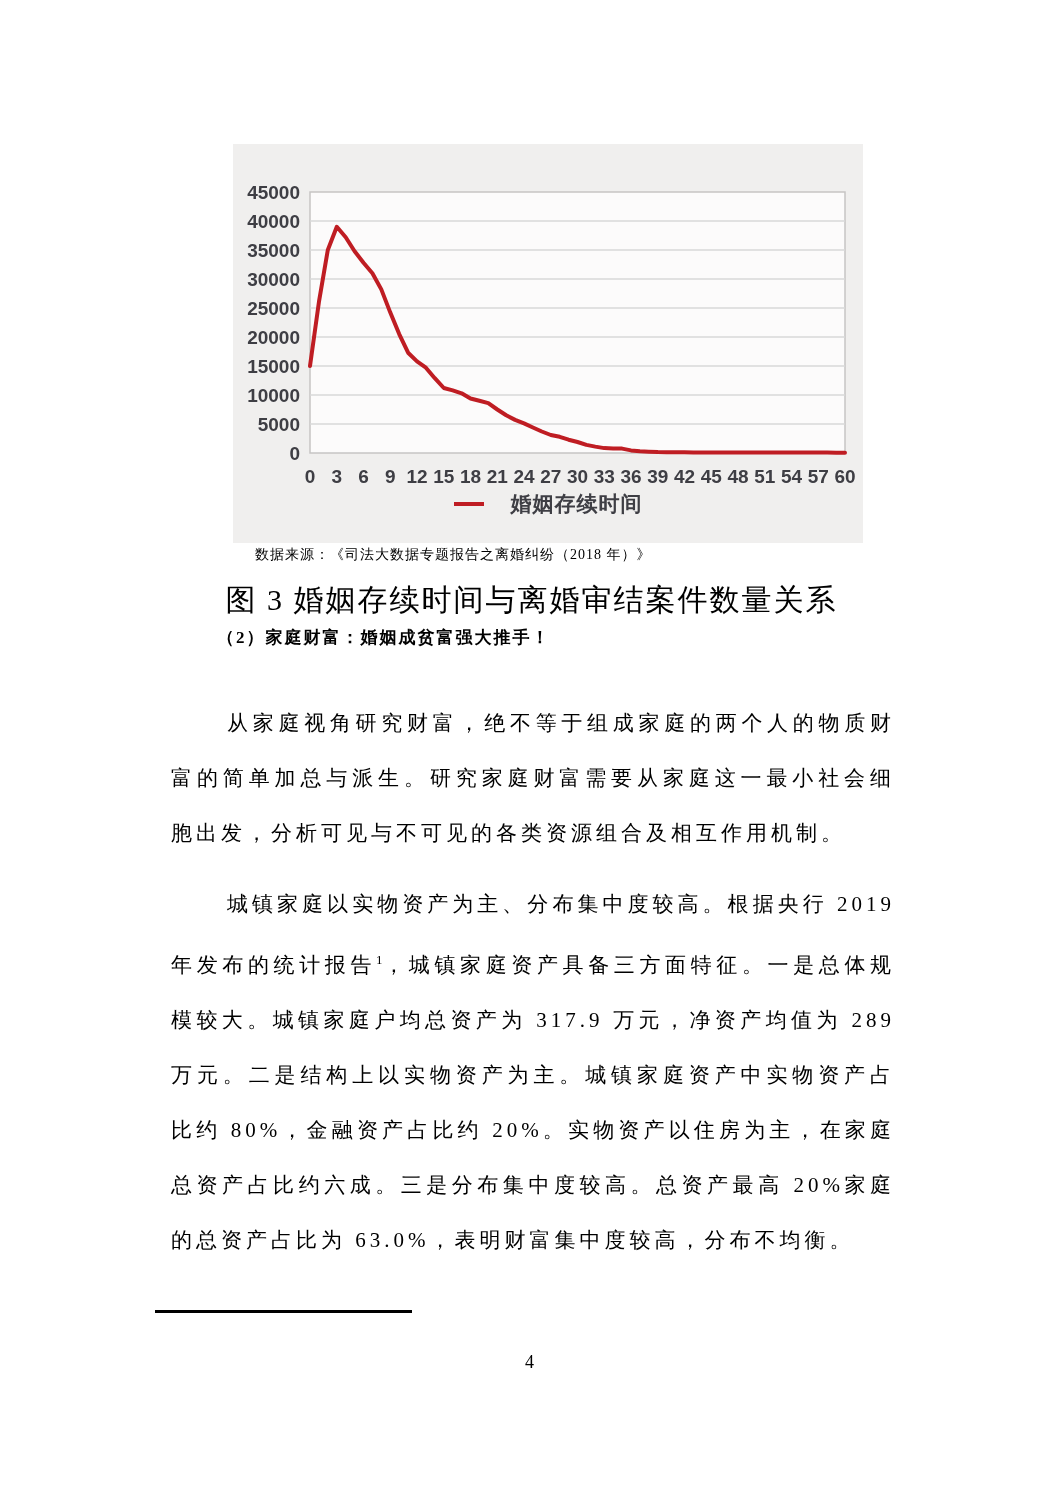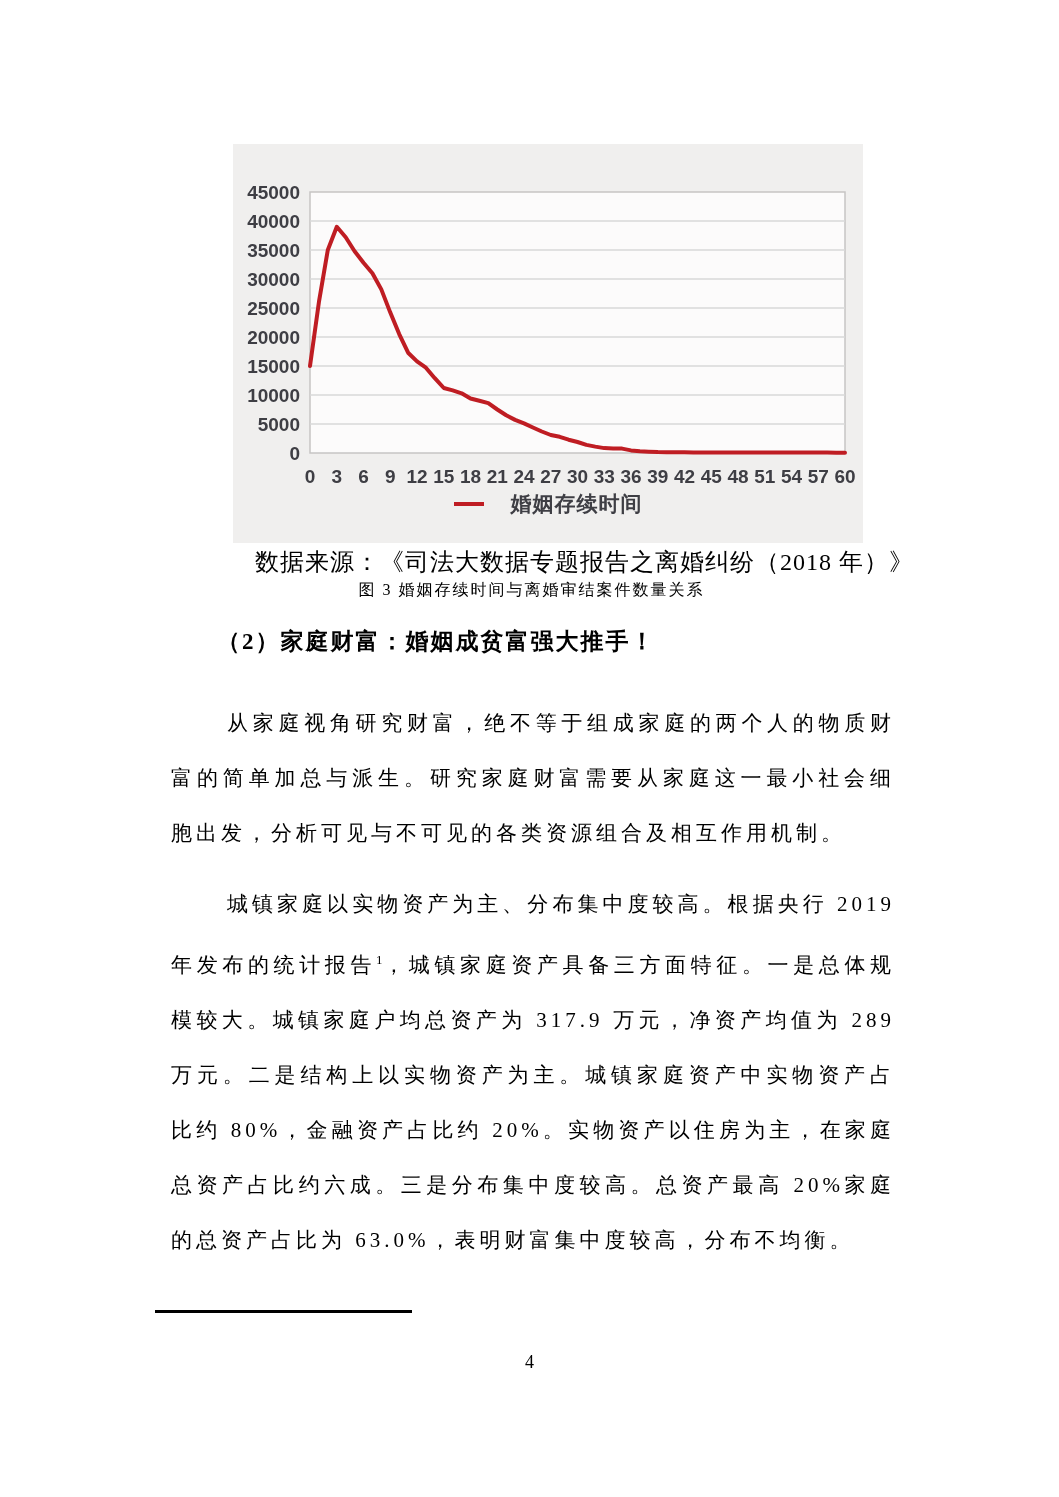--- a/index.html
+++ b/index.html
@@ -18,7 +18,7 @@
                 color:#3e3e44;letter-spacing:1px;}
 
   
-  .source{position:absolute;left:255px;top:546px;font-size:24px;letter-spacing:1px;}
+  .source{position:absolute;left:255px;top:546px;font-size:14px;letter-spacing:1px;}
   .caption{position:absolute;left:155px;top:580px;width:753px;text-align:center;
            font-size:16px;letter-spacing:2px;}
 

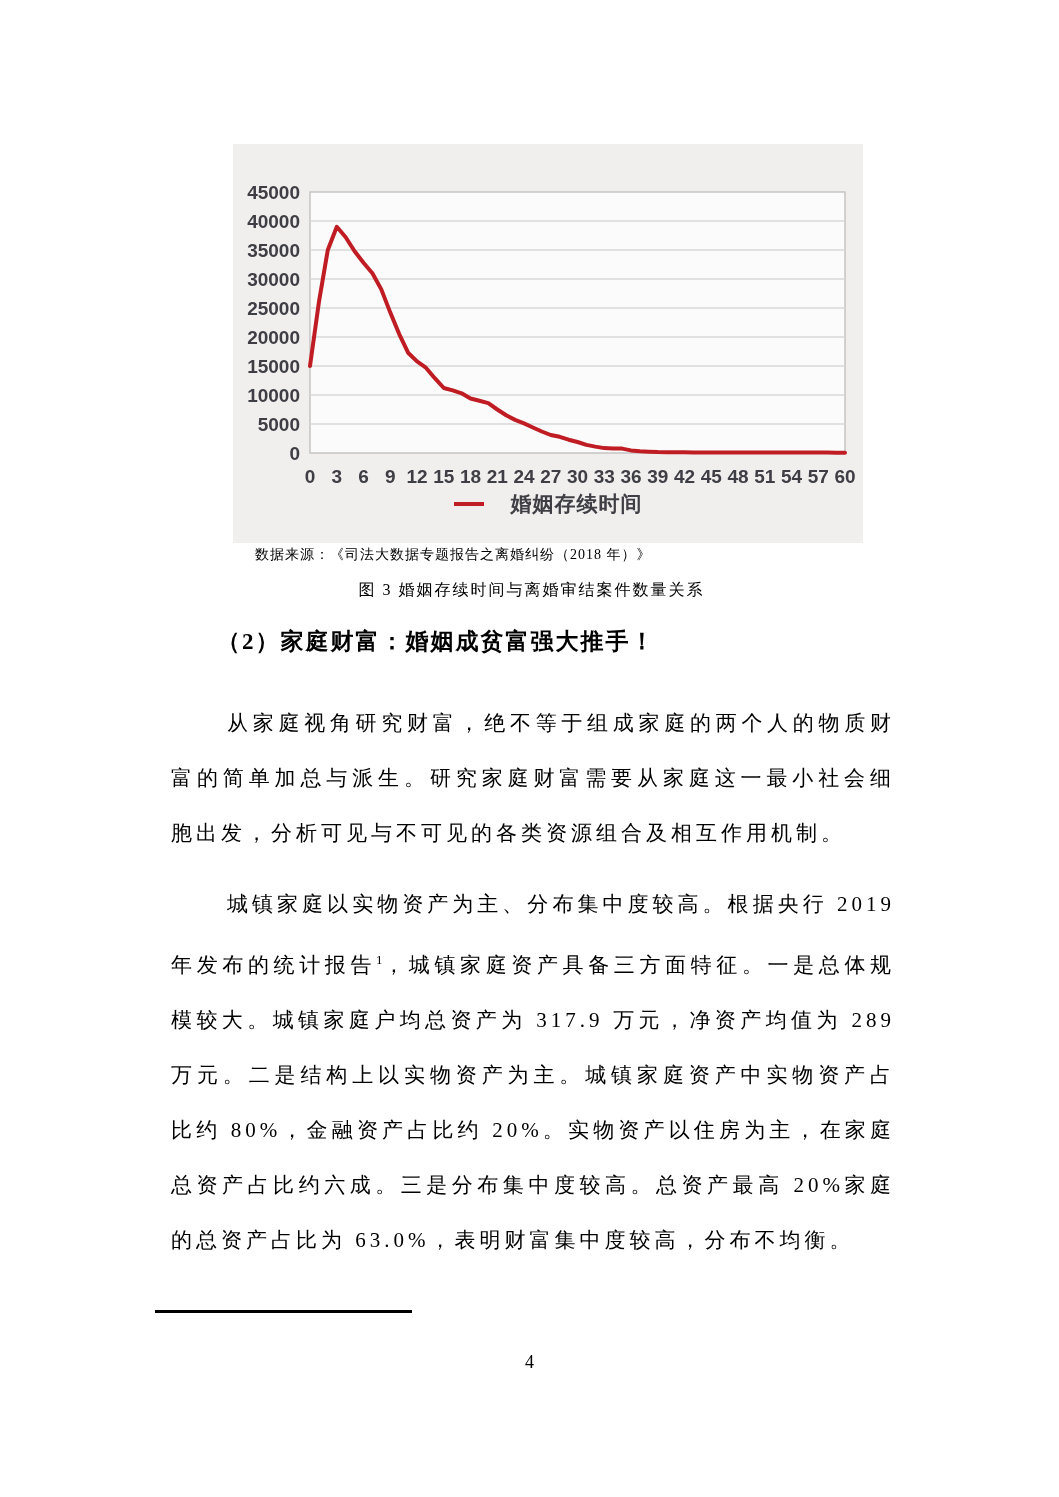--- a/index.html
+++ b/index.html
@@ -20,7 +20,7 @@
   
   .source{position:absolute;left:255px;top:546px;font-size:14px;letter-spacing:1px;}
   .caption{position:absolute;left:155px;top:580px;width:753px;text-align:center;
-           font-size:16px;letter-spacing:2px;}
+           font-size:30px;letter-spacing:2px;}
 
   
   .heading{position:absolute;left:155px;top:626px;margin:0;width:756px;

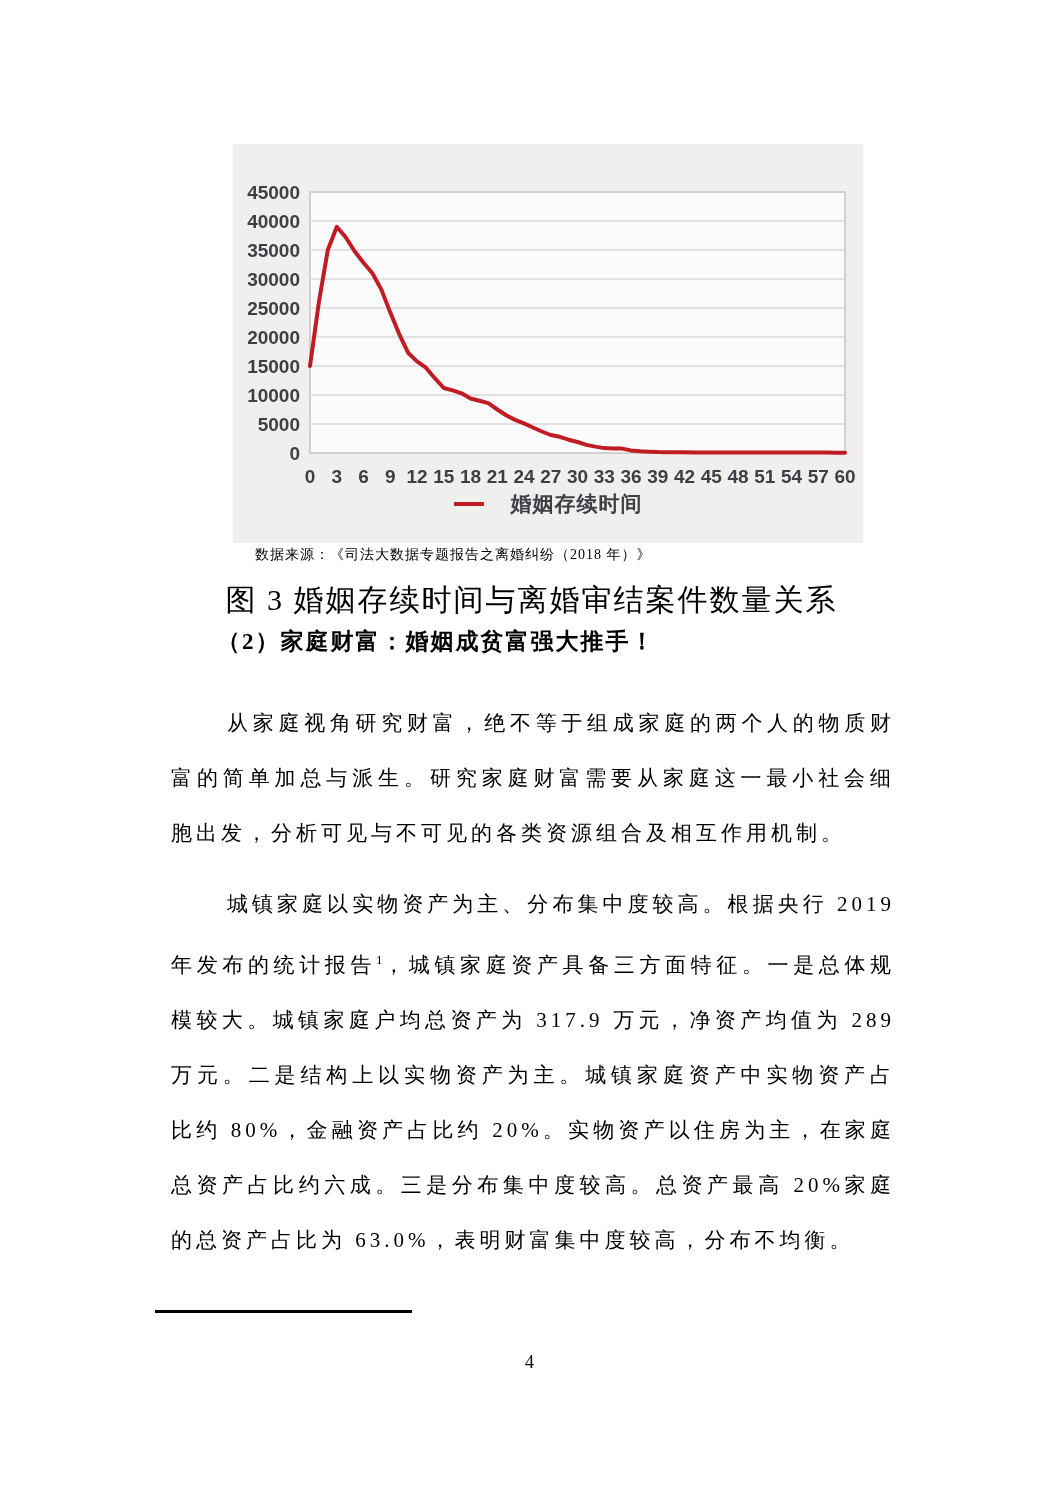--- a/index.html
+++ b/index.html
@@ -24,7 +24,7 @@
 
   
   .heading{position:absolute;left:155px;top:626px;margin:0;width:756px;
-           font-size:23px;font-weight:700;padding-left:62px;letter-spacing:2px;}
+           font-size:17px;font-weight:700;padding-left:62px;letter-spacing:2px;}
 
   
   .body{position:absolute;left:155px;top:680px;width:756px;font-size:21px;

